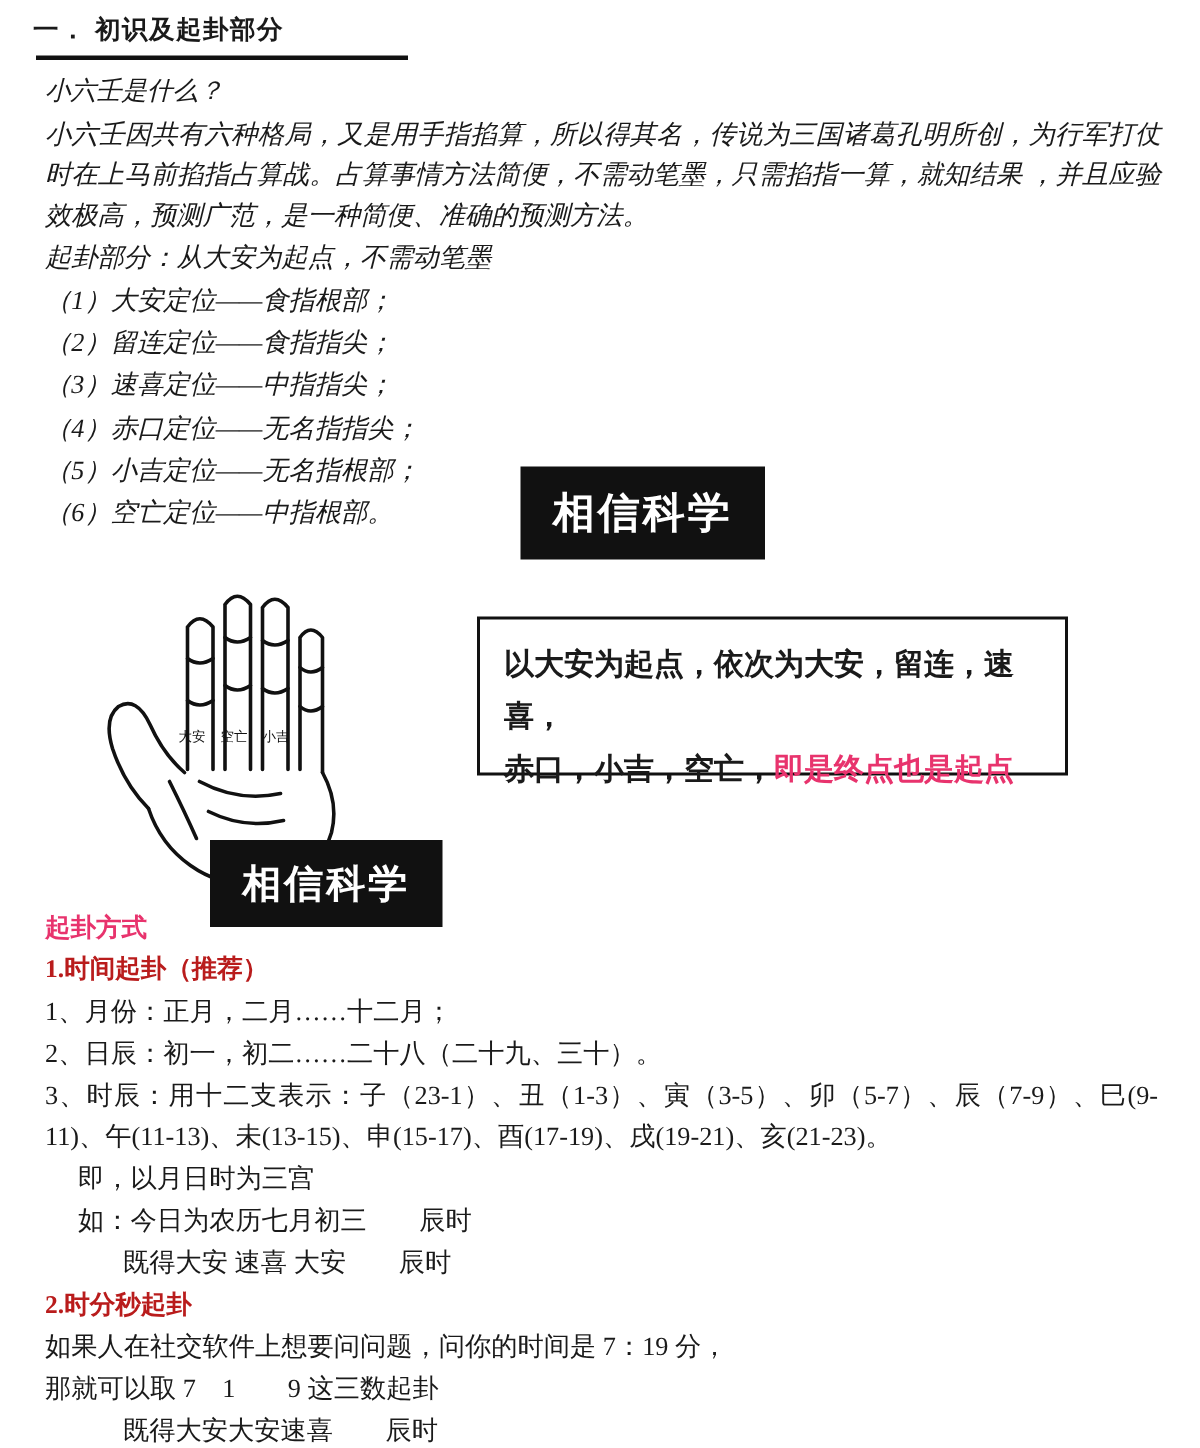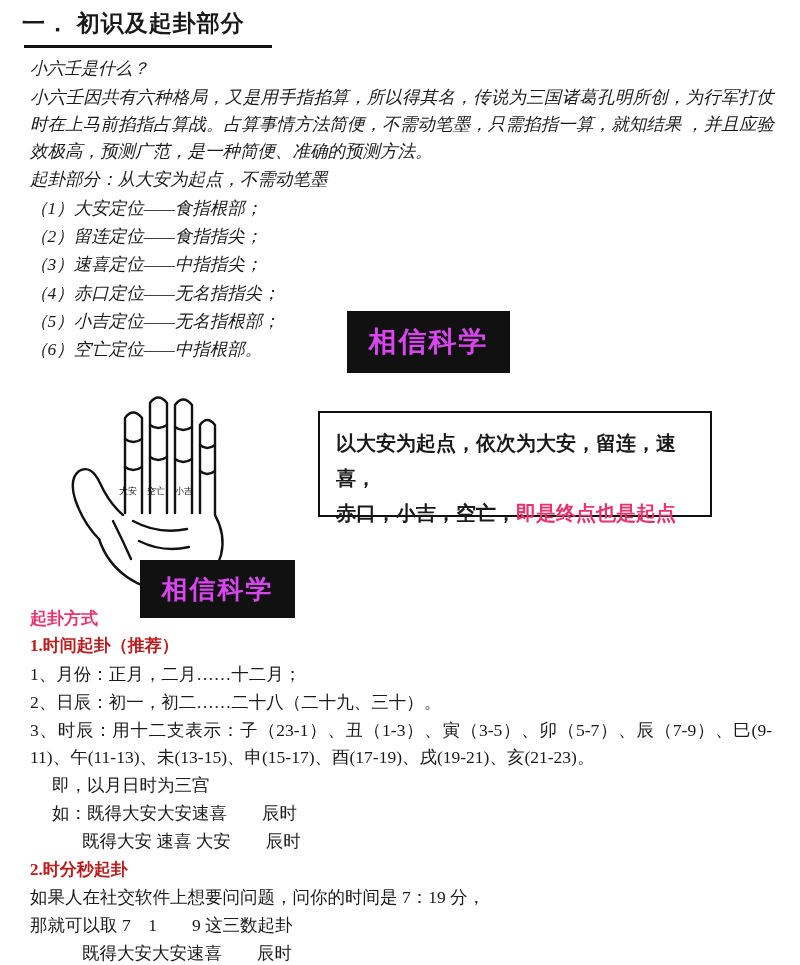--- a/index.html
+++ b/index.html
@@ -23,7 +23,7 @@
   }
   
   .section-title {
-    font-size: 23px;
+    font-size: 17px;
     font-weight: bold;
     margin: 8px 0 6px 22px;
     letter-spacing: 1px;

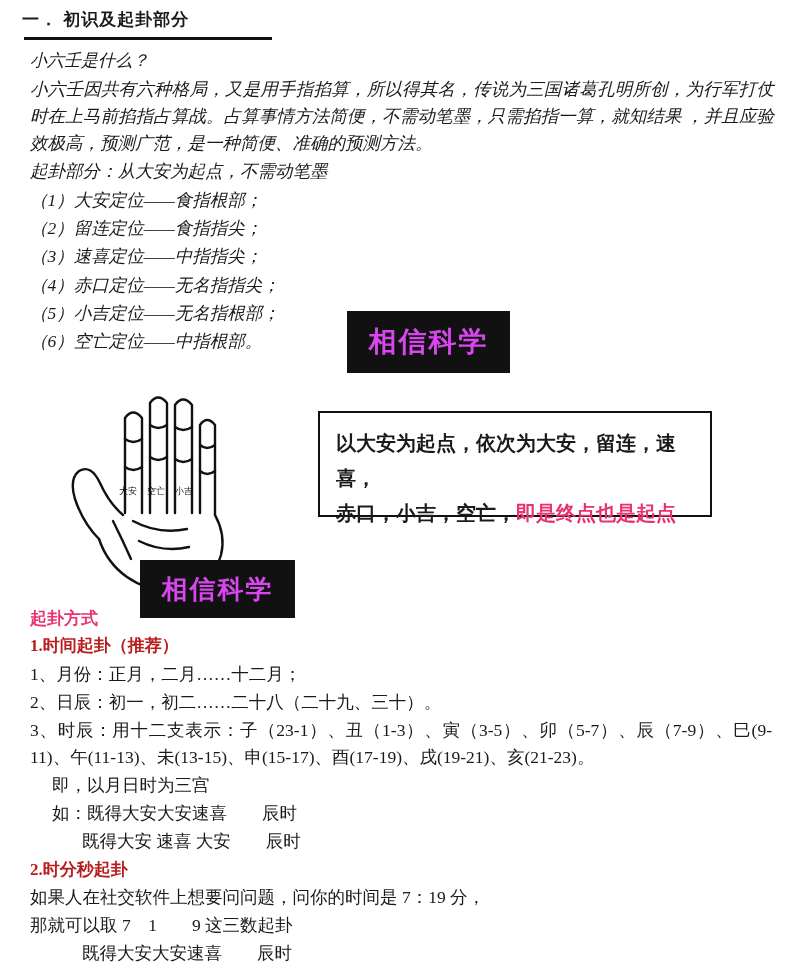--- a/index.html
+++ b/index.html
@@ -65,7 +65,7 @@
   .wm {
     position: absolute;
     background: #111;
-    color: #d946ef;
+    color: #ffffff;
     font-family: "Liberation Sans", sans-serif;
     font-weight: bold;
     display: flex;

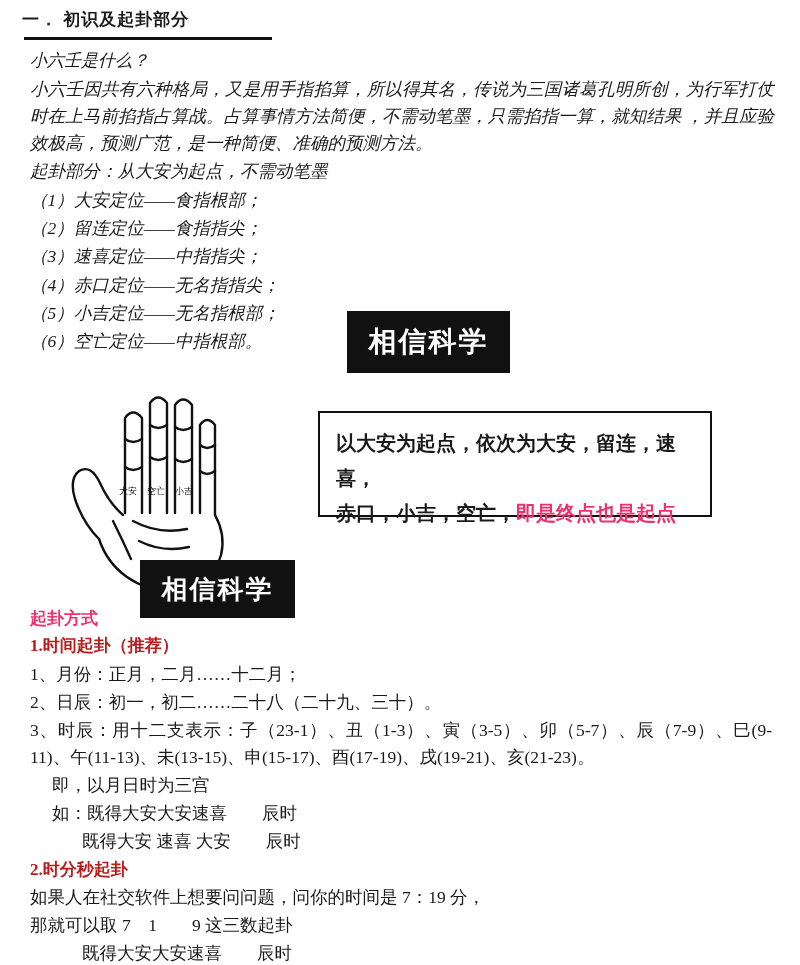--- a/index.html
+++ b/index.html
@@ -213,7 +213,7 @@
     <p>2、日辰：初一，初二……二十八（二十九、三十）。</p>
     <p class="just">3、时辰：用十二支表示：子（23-1）、丑（1-3）、寅（3-5）、卯（5-7）、辰（7-9）、巳(9-11)、午(11-13)、未(13-15)、申(15-17)、酉(17-19)、戌(19-21)、亥(21-23)。</p>
     <p class="indent-1">即，以月日时为三宫</p>
-    <p class="indent-1">如：既得大安大安速喜　　辰时</p>
+    <p class="indent-1">如：今日为农历七月初三　　辰时</p>
     <p class="indent-2">既得大安 速喜 大安　　辰时</p>
     <p class="pink-sub">2.时分秒起卦</p>
     <p>如果人在社交软件上想要问问题，问你的时间是 7：19 分，</p>

